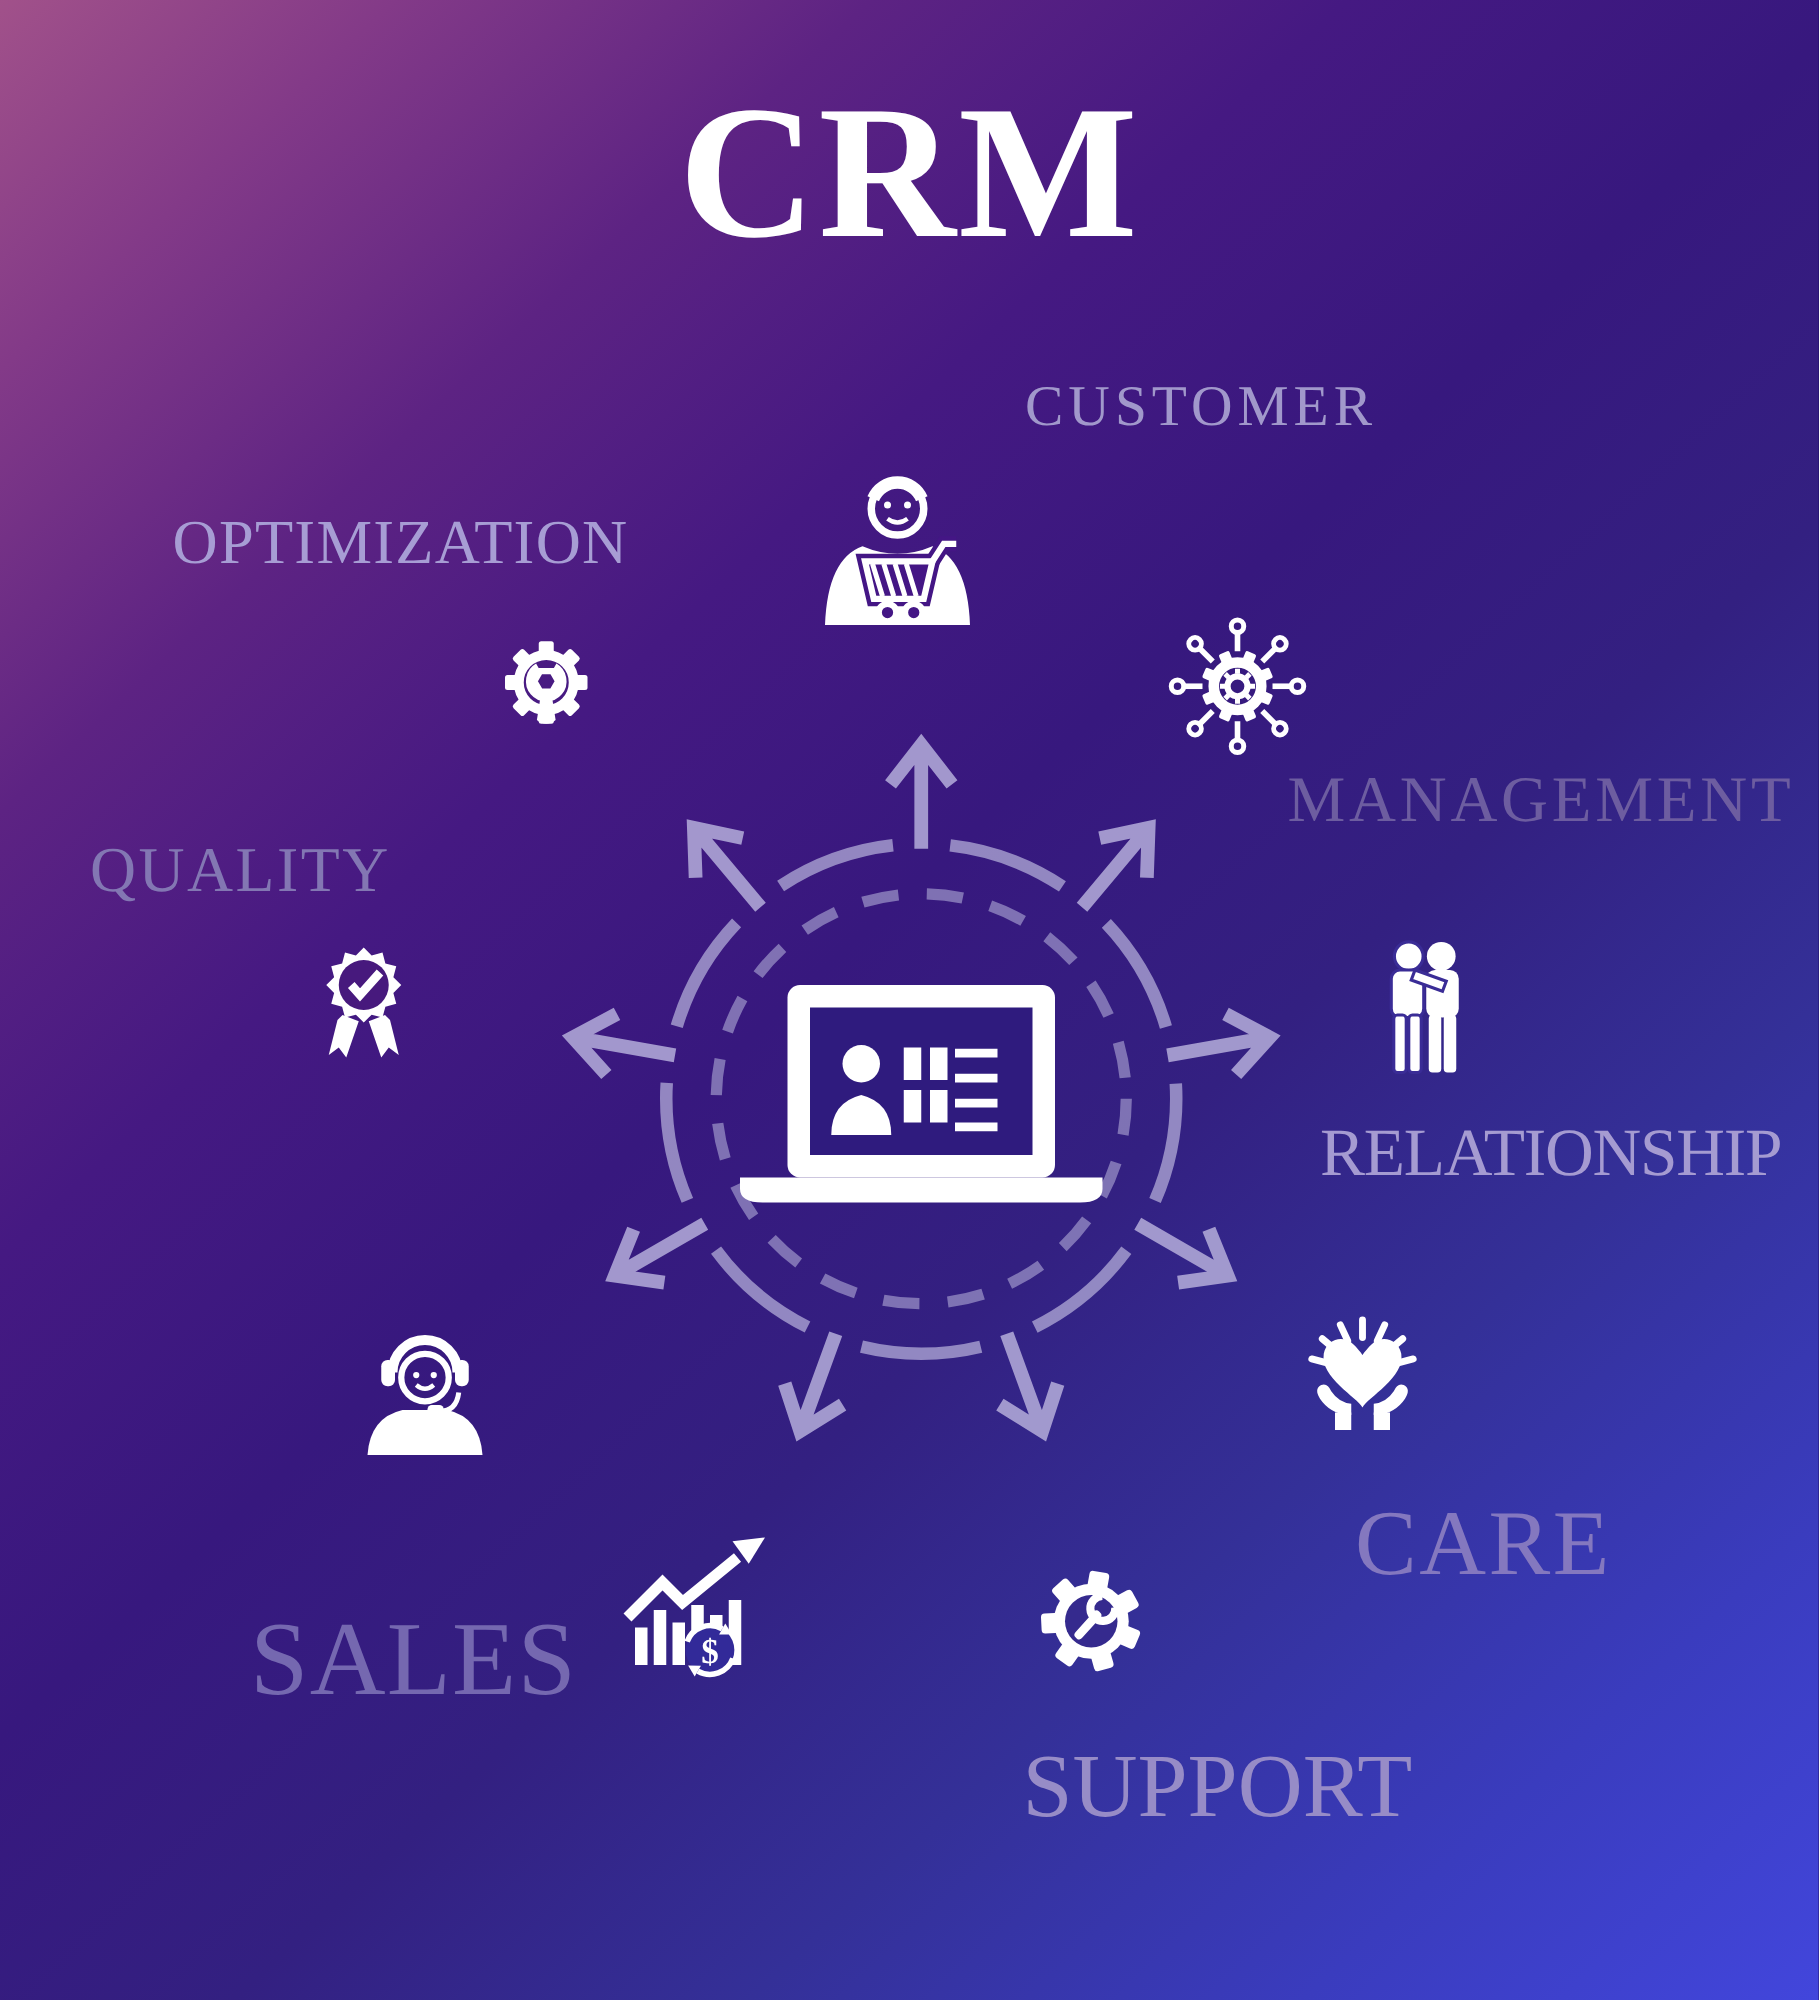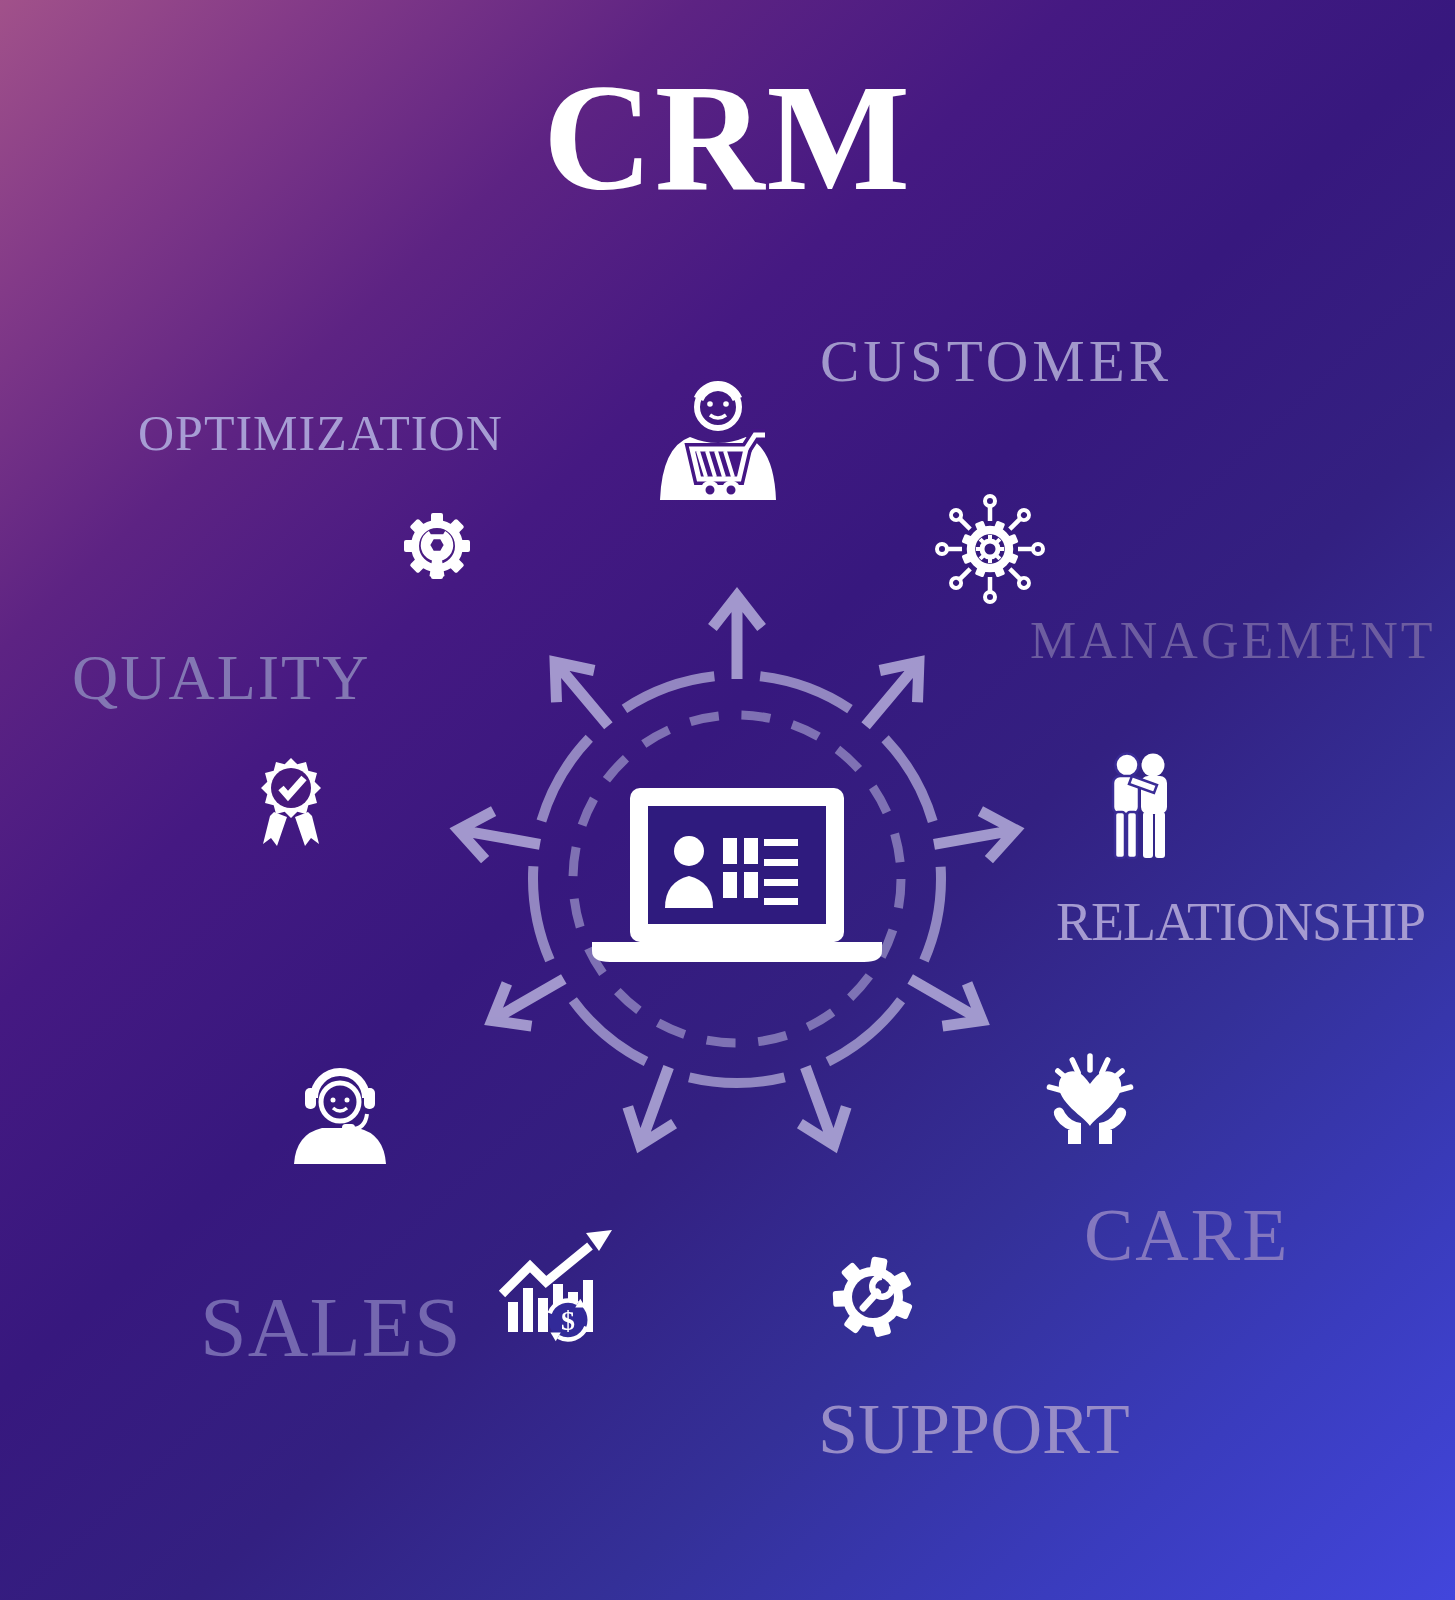--- a/index.html
+++ b/index.html
@@ -17,7 +17,7 @@
   .label{
     position:absolute;line-height:1;white-space:nowrap;font-weight:400;
   }
-  .l-customer{left:820px;top:332px;font-size:59px;letter-spacing:4px;color:#a198cb;}
+  .l-customer{left:820px;top:302px;font-size:46px;letter-spacing:4px;color:#a198cb;}
   .l-optimization{left:138px;top:408px;font-size:50px;letter-spacing:1px;color:#a79dd4;}
   .l-management{left:1030px;top:615px;font-size:52px;letter-spacing:3px;color:#6d5da0;}
   .l-quality{left:72px;top:646px;font-size:64px;letter-spacing:2px;color:#8377b3;}

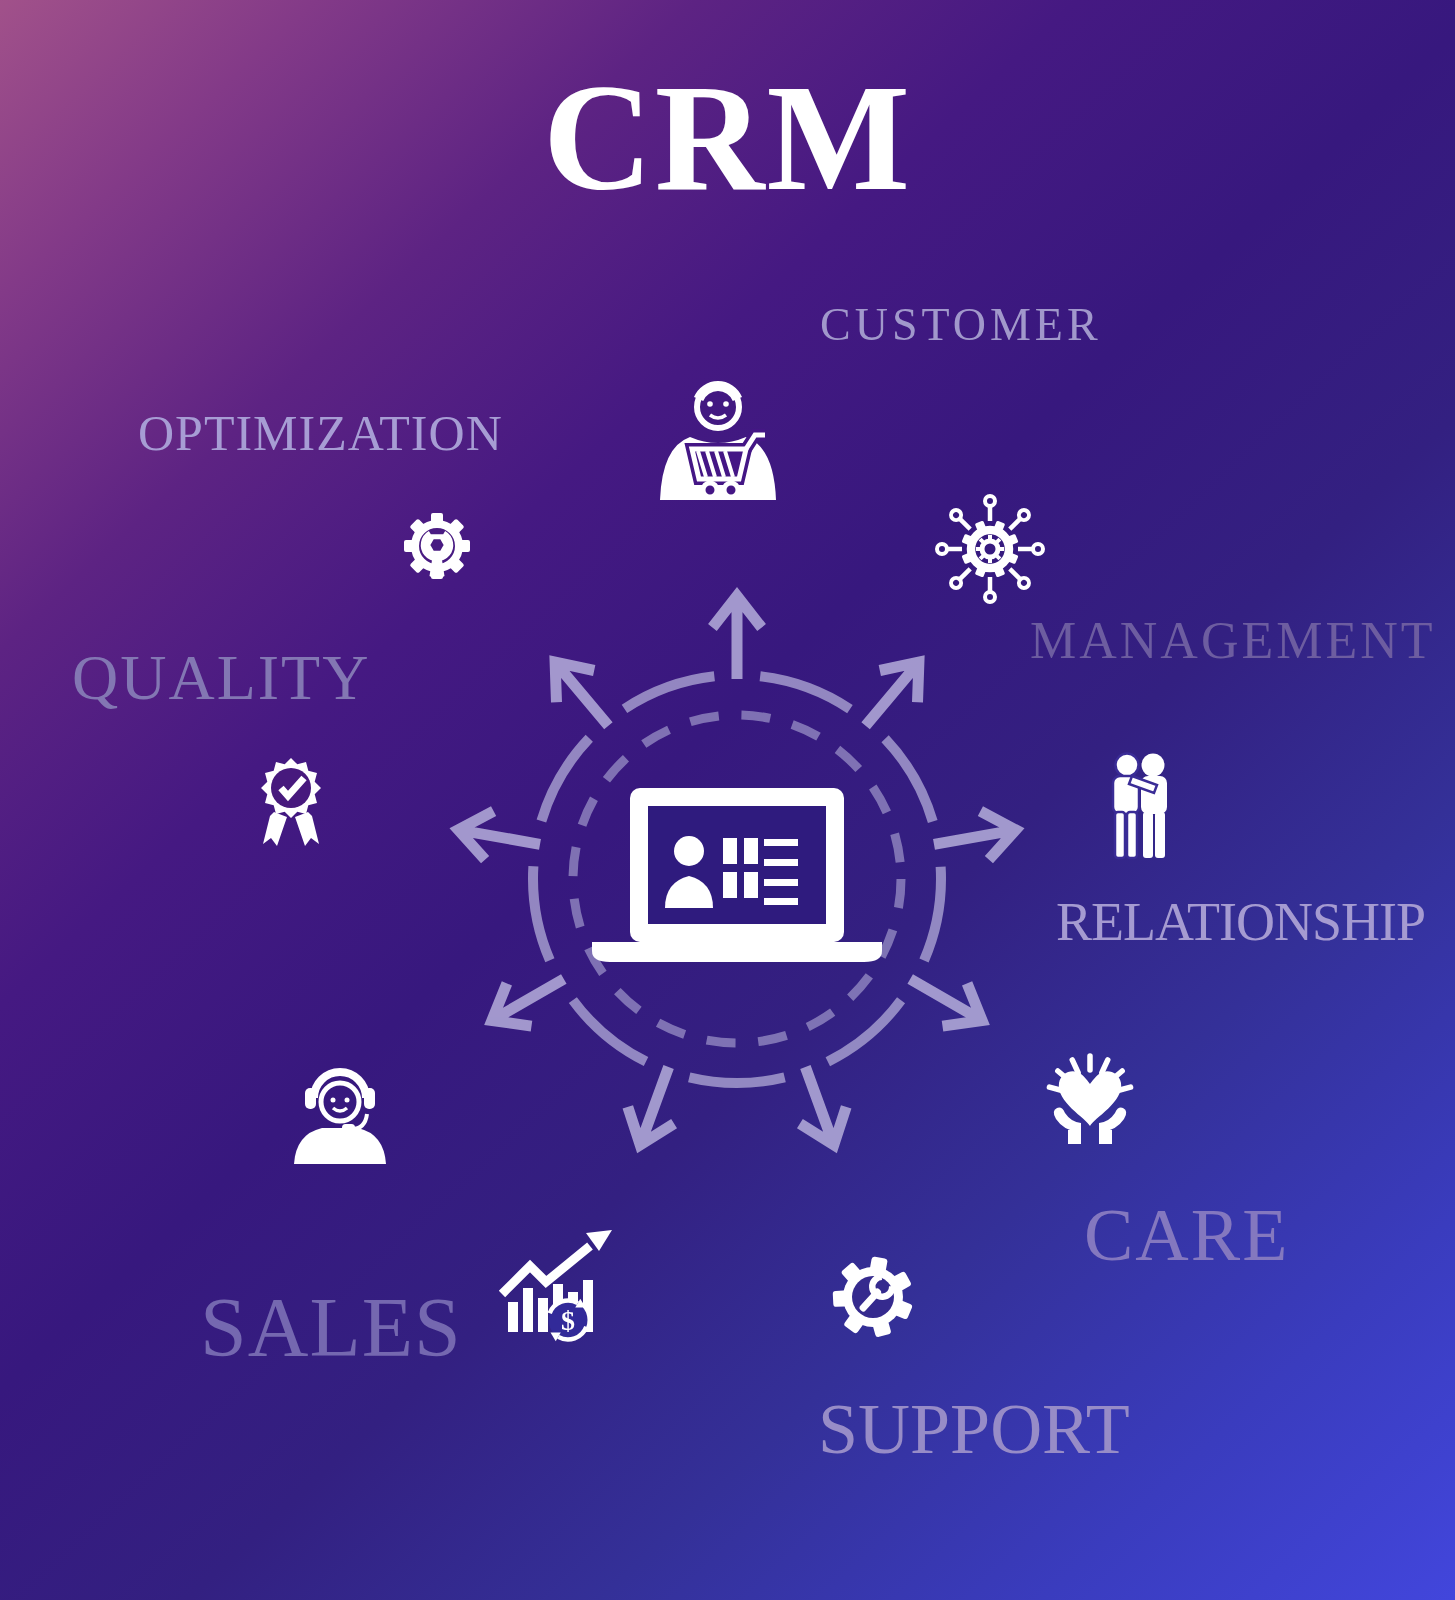--- a/index.html
+++ b/index.html
@@ -20,7 +20,7 @@
   .l-customer{left:820px;top:302px;font-size:46px;letter-spacing:4px;color:#a198cb;}
   .l-optimization{left:138px;top:408px;font-size:50px;letter-spacing:1px;color:#a79dd4;}
   .l-management{left:1030px;top:615px;font-size:52px;letter-spacing:3px;color:#6d5da0;}
-  .l-quality{left:72px;top:646px;font-size:64px;letter-spacing:2px;color:#8377b3;}
+  .l-quality{left:72px;top:672px;font-size:51px;letter-spacing:2px;color:#8377b3;}
   .l-relationship{left:1056px;top:895px;font-size:54px;letter-spacing:-1px;color:#a59bd1;}
   .l-support{left:116px;top:937px;font-size:66px;letter-spacing:0px;color:#a8a0d6;}
   .l-care{left:1084px;top:1198px;font-size:74px;letter-spacing:2px;color:#8478bf;}

